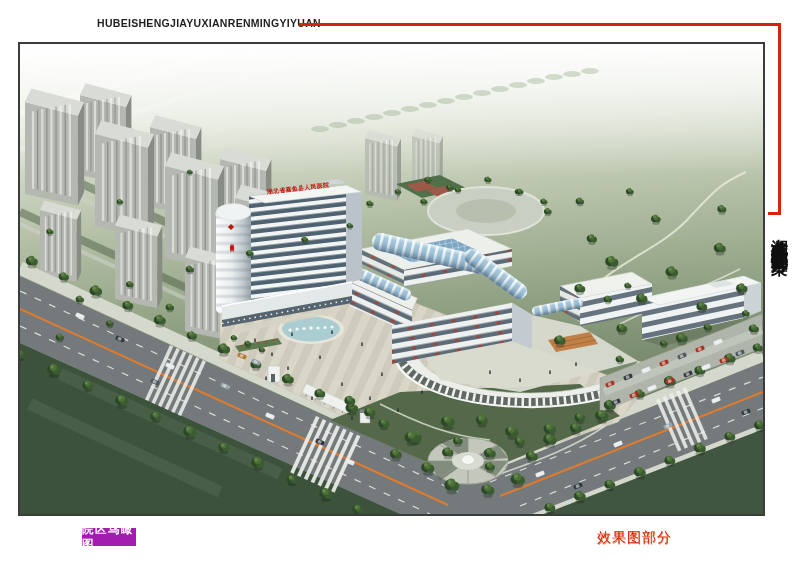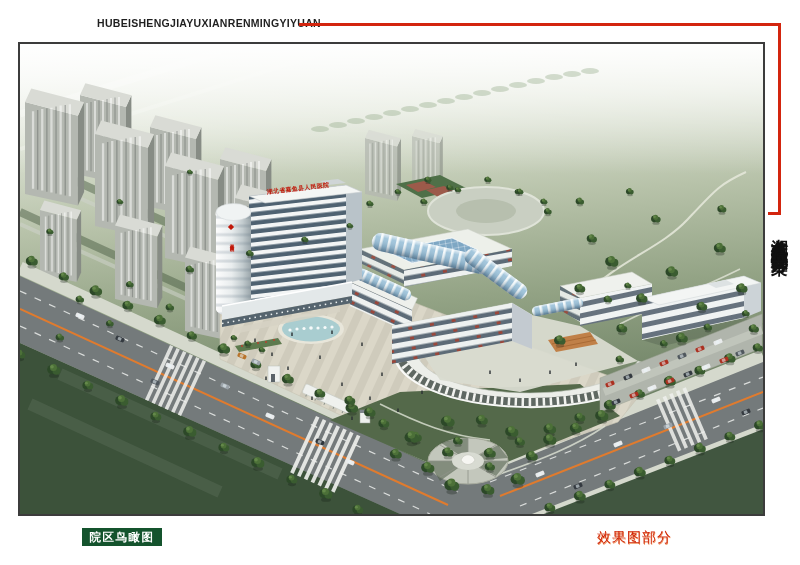--- a/index.html
+++ b/index.html
@@ -16,7 +16,7 @@
   .v-title{position:absolute;left:768px;top:225px;width:22px;height:296px;
            writing-mode:vertical-rl;text-orientation:upright;font-size:17px;font-weight:bold;
            letter-spacing:1.2px;color:#101010;line-height:22px;}
-  .view-label{position:absolute;left:82px;top:528px;width:80px;height:18px;background:#14532d;
+  .view-label{position:absolute;left:82px;top:528px;width:54px;height:18px;background:#a21caf;
               color:#fff;font-size:11.5px;font-weight:bold;letter-spacing:1.5px;
               display:flex;align-items:center;justify-content:center;}
   .section-label{position:absolute;left:597px;top:529px;font-size:14px;font-weight:normal;

